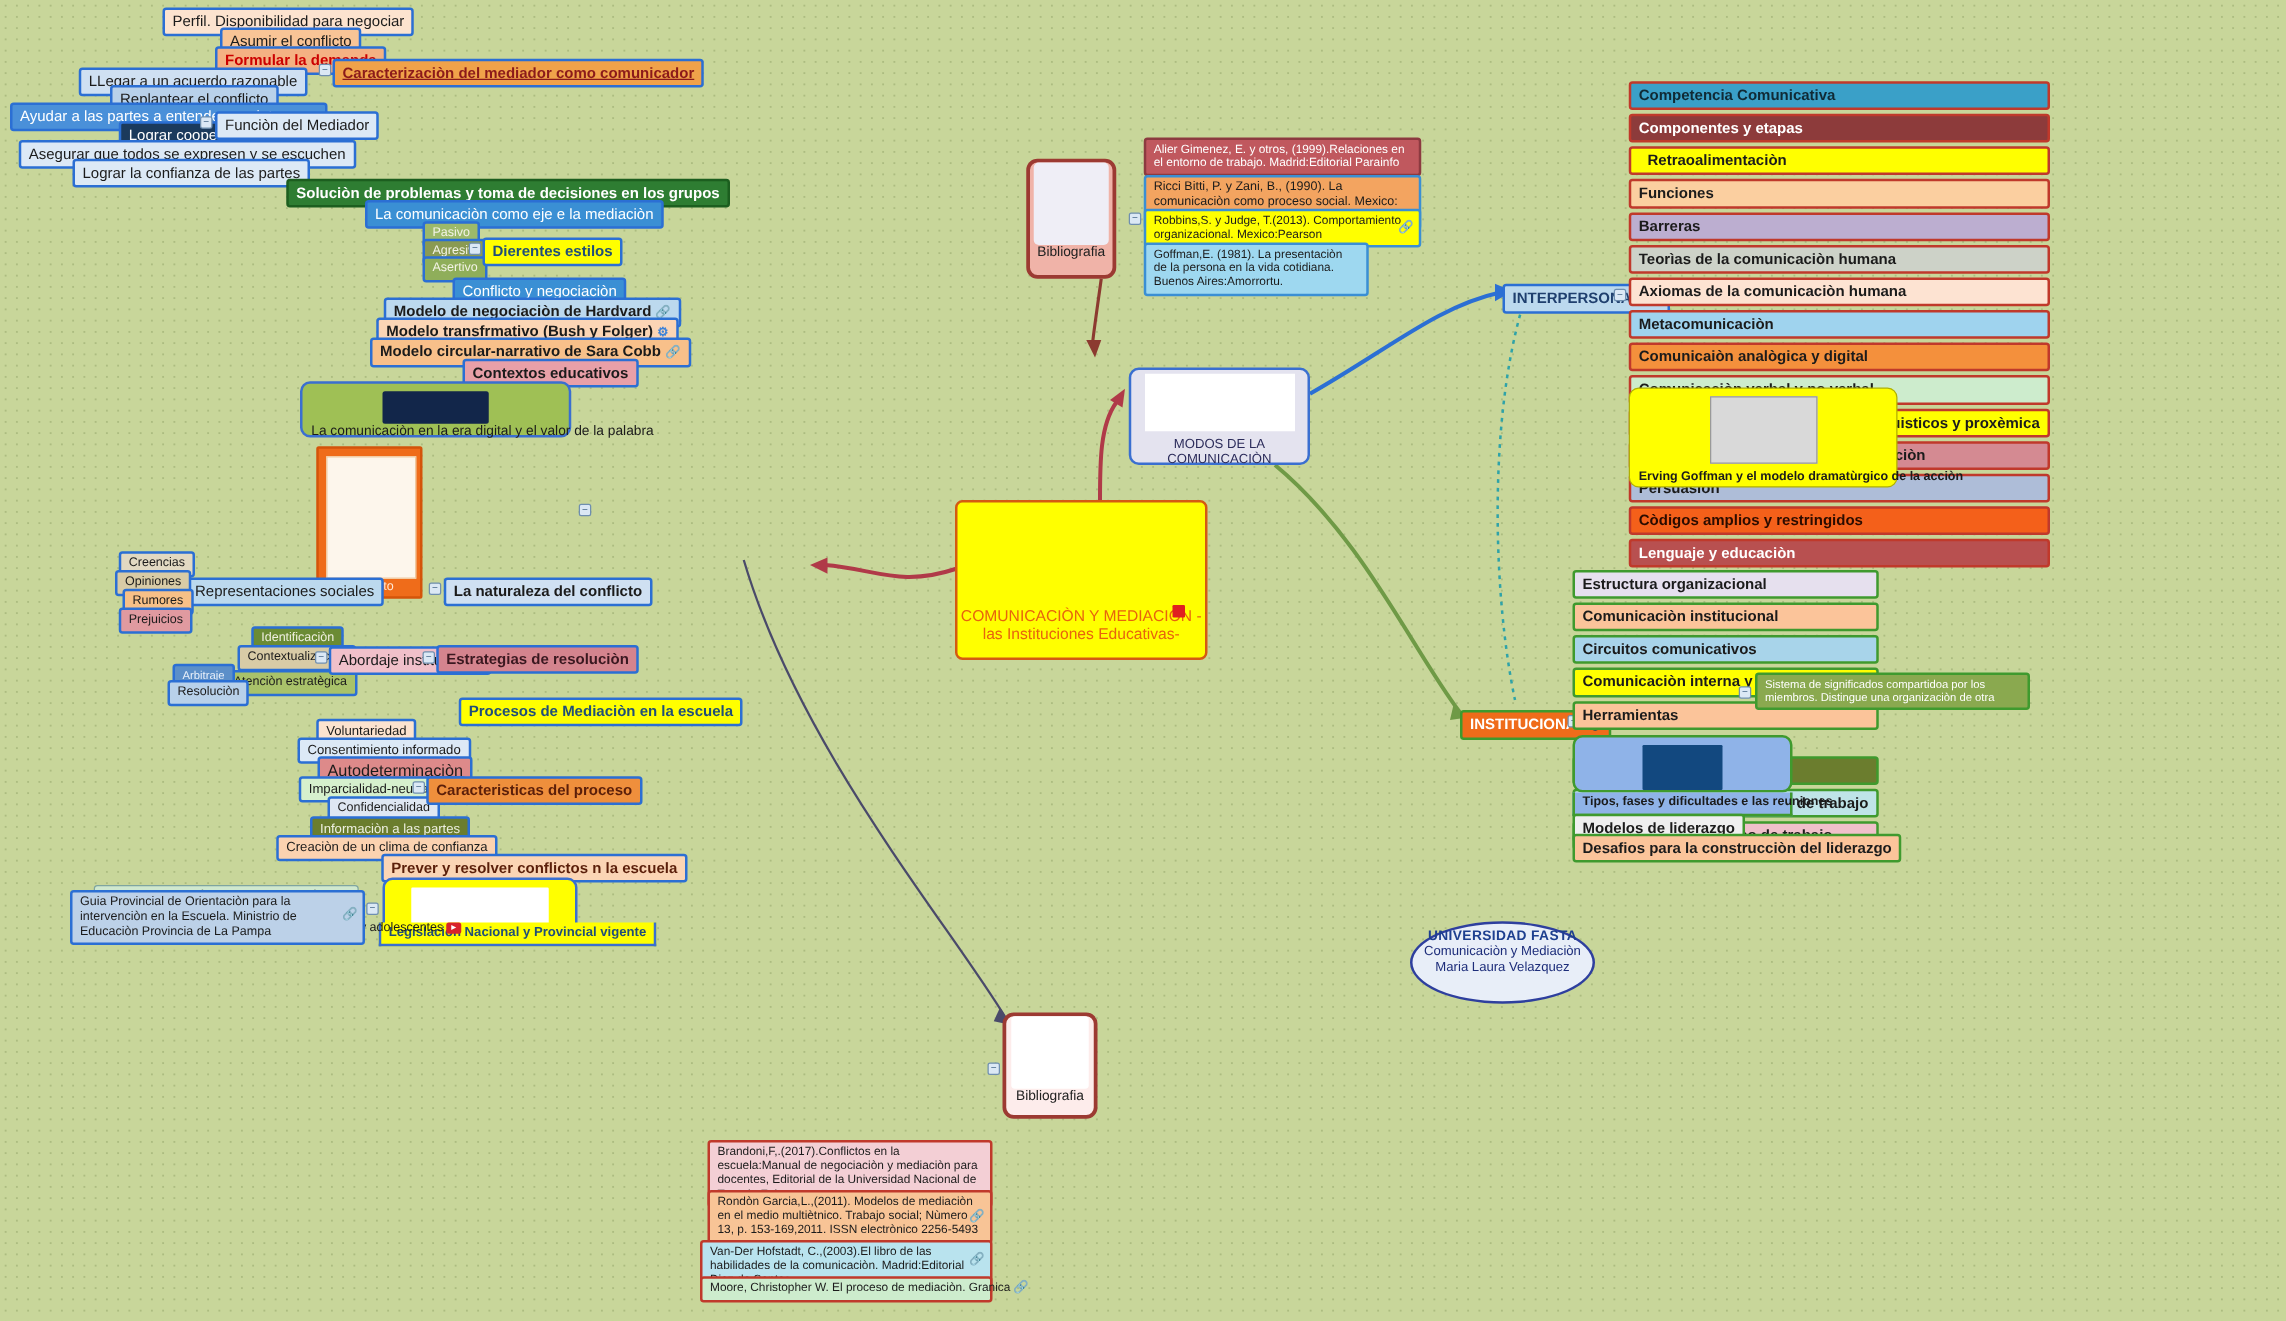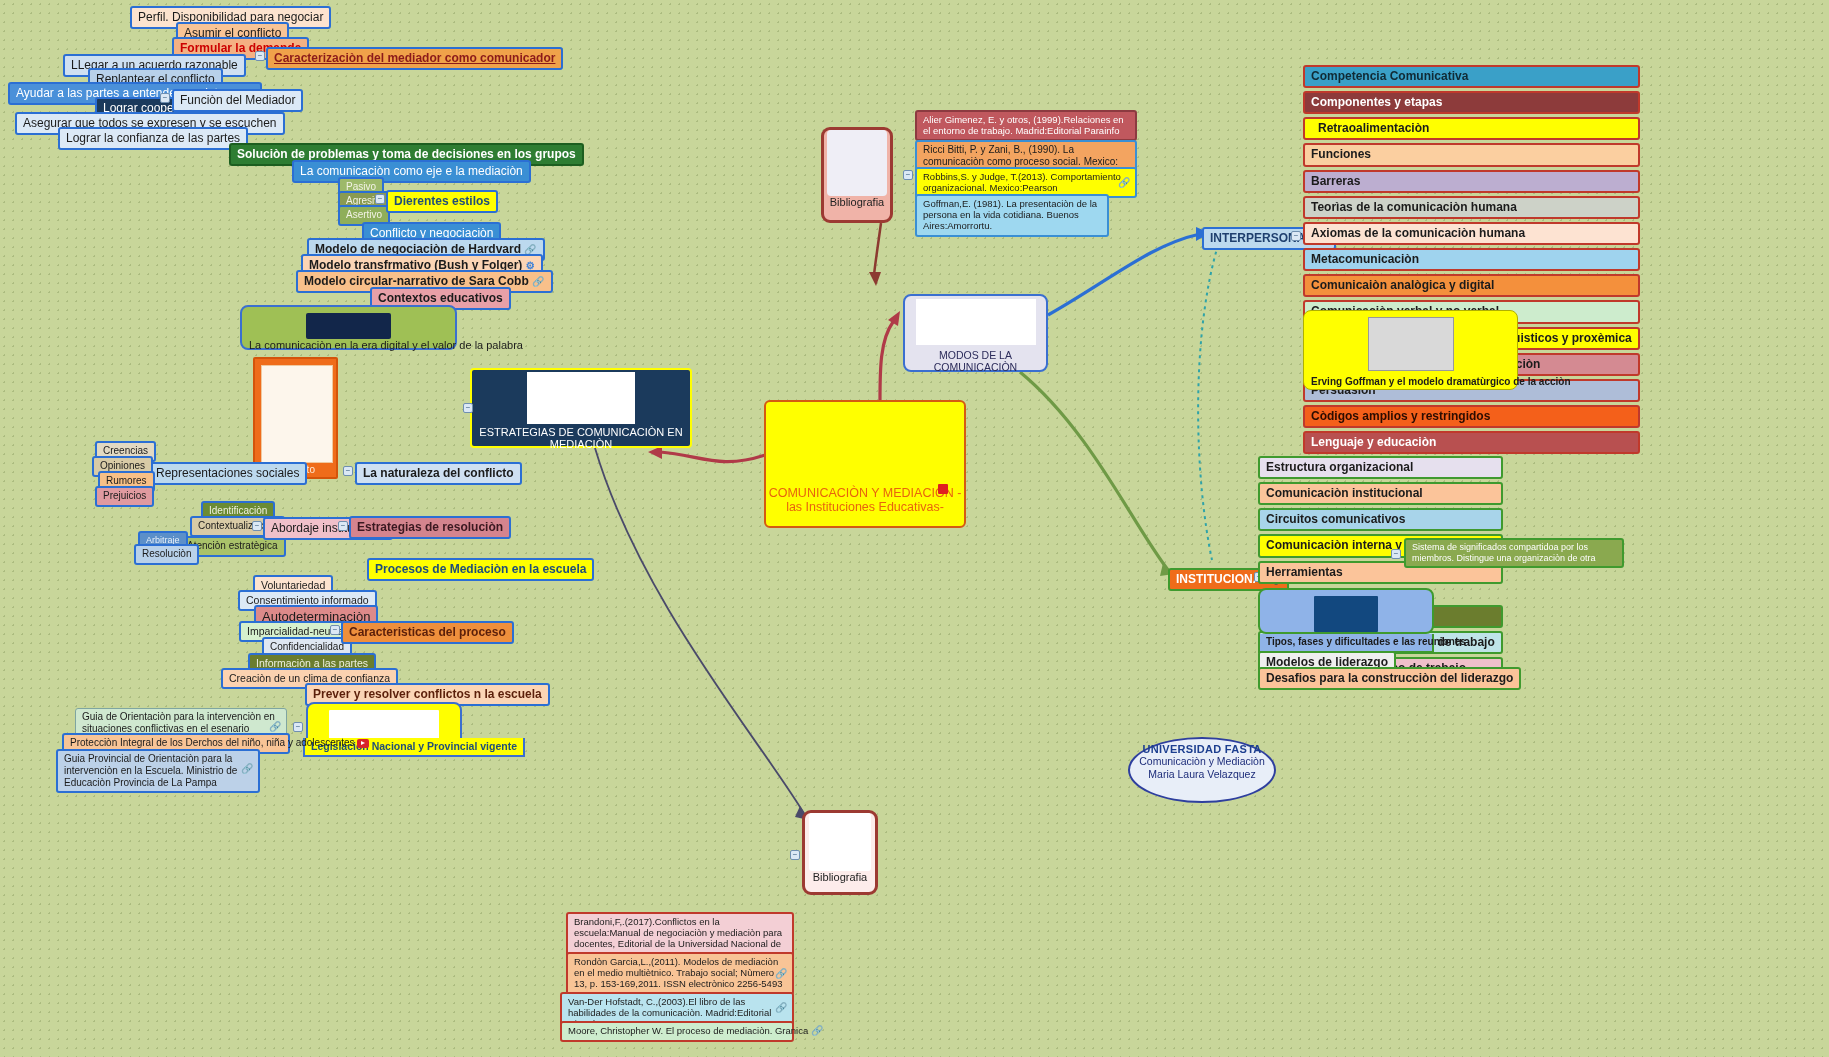--- a/index.html
+++ b/index.html
@@ -348,7 +348,7 @@
     <span>Robbins,S. y Judge, T.(2013). Comportamiento organizacional. Mexico:Pearson</span>
     <span class="linkicon" style="position:absolute;right:4px;top:8px;">🔗</span>
   </div>
-  <div class="node rnd wrap" style="left:915px; top:194px; width:194px; background:#9ed8f0; font-size:9.5px; border:2px solid #3a8fd4;">
+  <div class="node rnd wrap" style="left:915px; top:194px; width:180px; background:#9ed8f0; font-size:9.5px; border:2px solid #3a8fd4;">
     <span>Goffman,E. (1981). La presentaciòn de la persona en la vida cotidiana. Buenos Aires:Amorrortu.</span>
   </div>
 

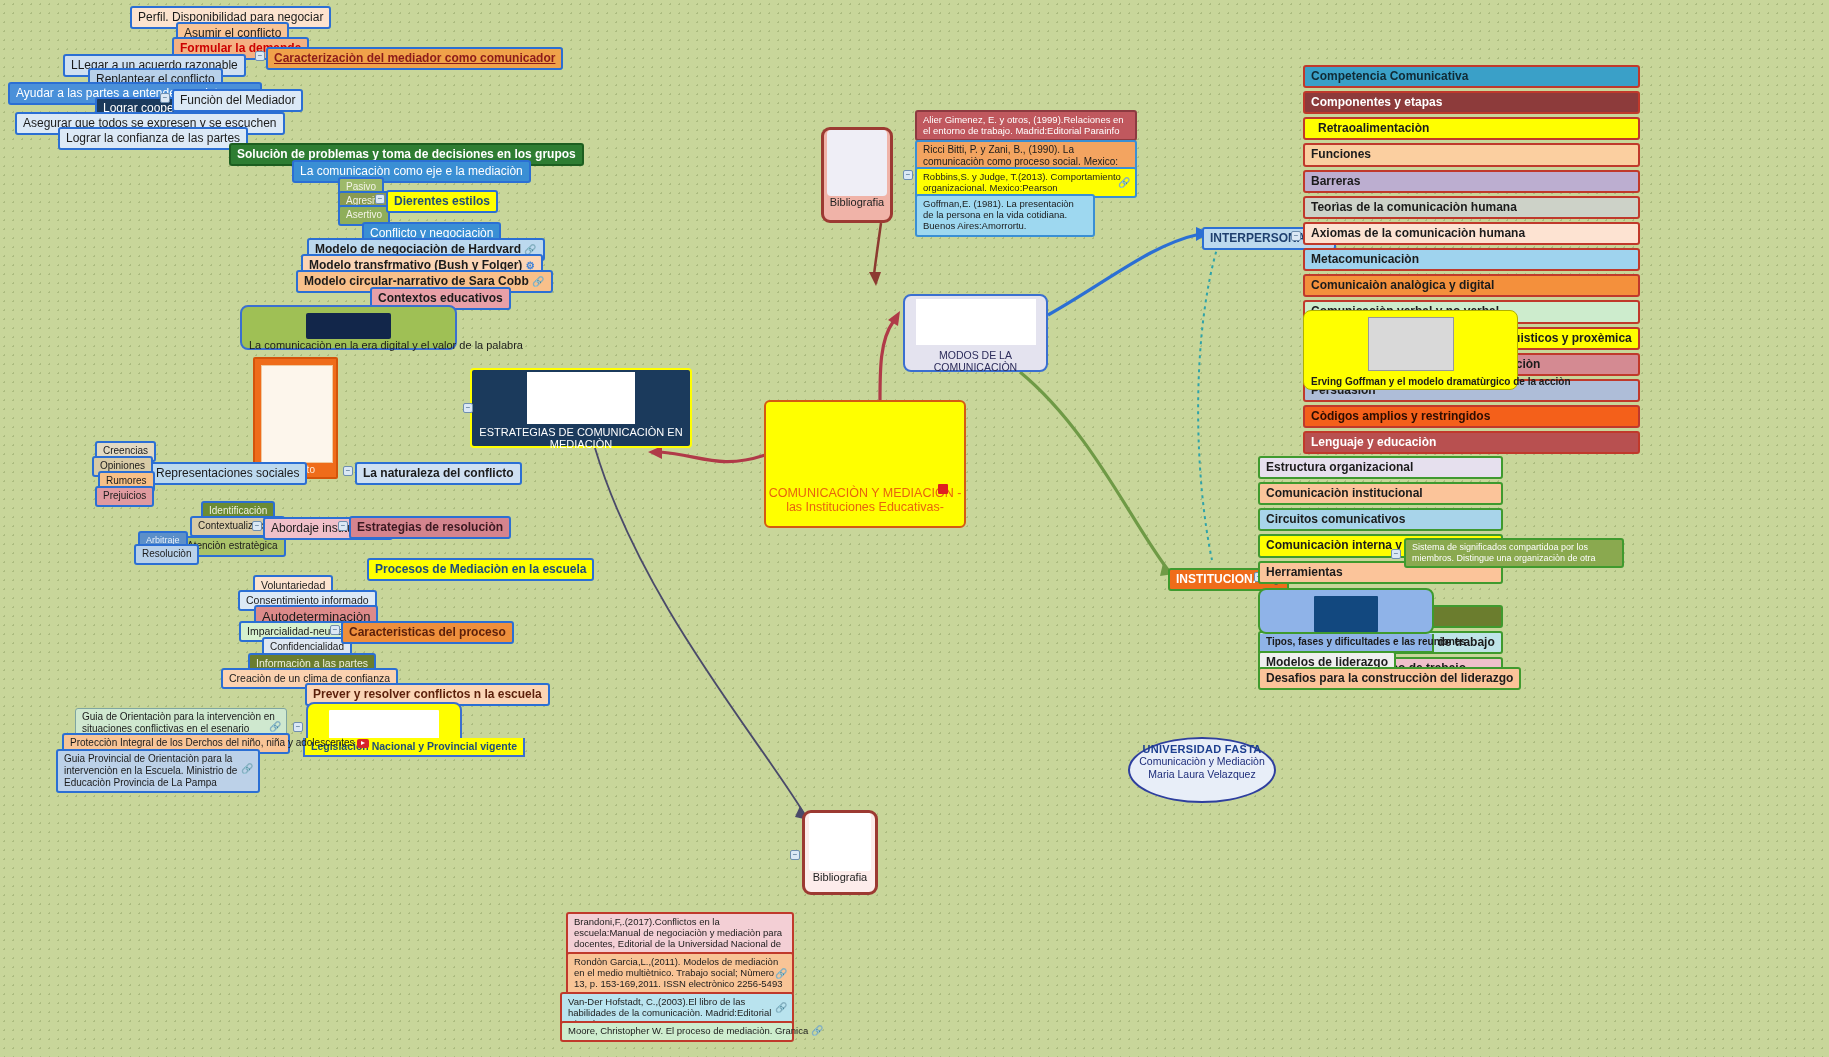--- a/index.html
+++ b/index.html
@@ -314,10 +314,6 @@
     <span class="linkicon" style="position:absolute;right:4px;top:12px;">🔗</span>
   </div>
 
-  <div id="estrategias">
-    <div class="thumb" style="width:108px;height:52px;background:#ffffff;margin-top:2px;"></div>
-    <div style="margin-top:2px;">ESTRATEGIAS DE COMUNICACIÒN EN MEDIACIÒN</div>
-  </div>
   <div class="plusbox" style="left:463px; top:403px;">−</div>
 
   <div id="modos">

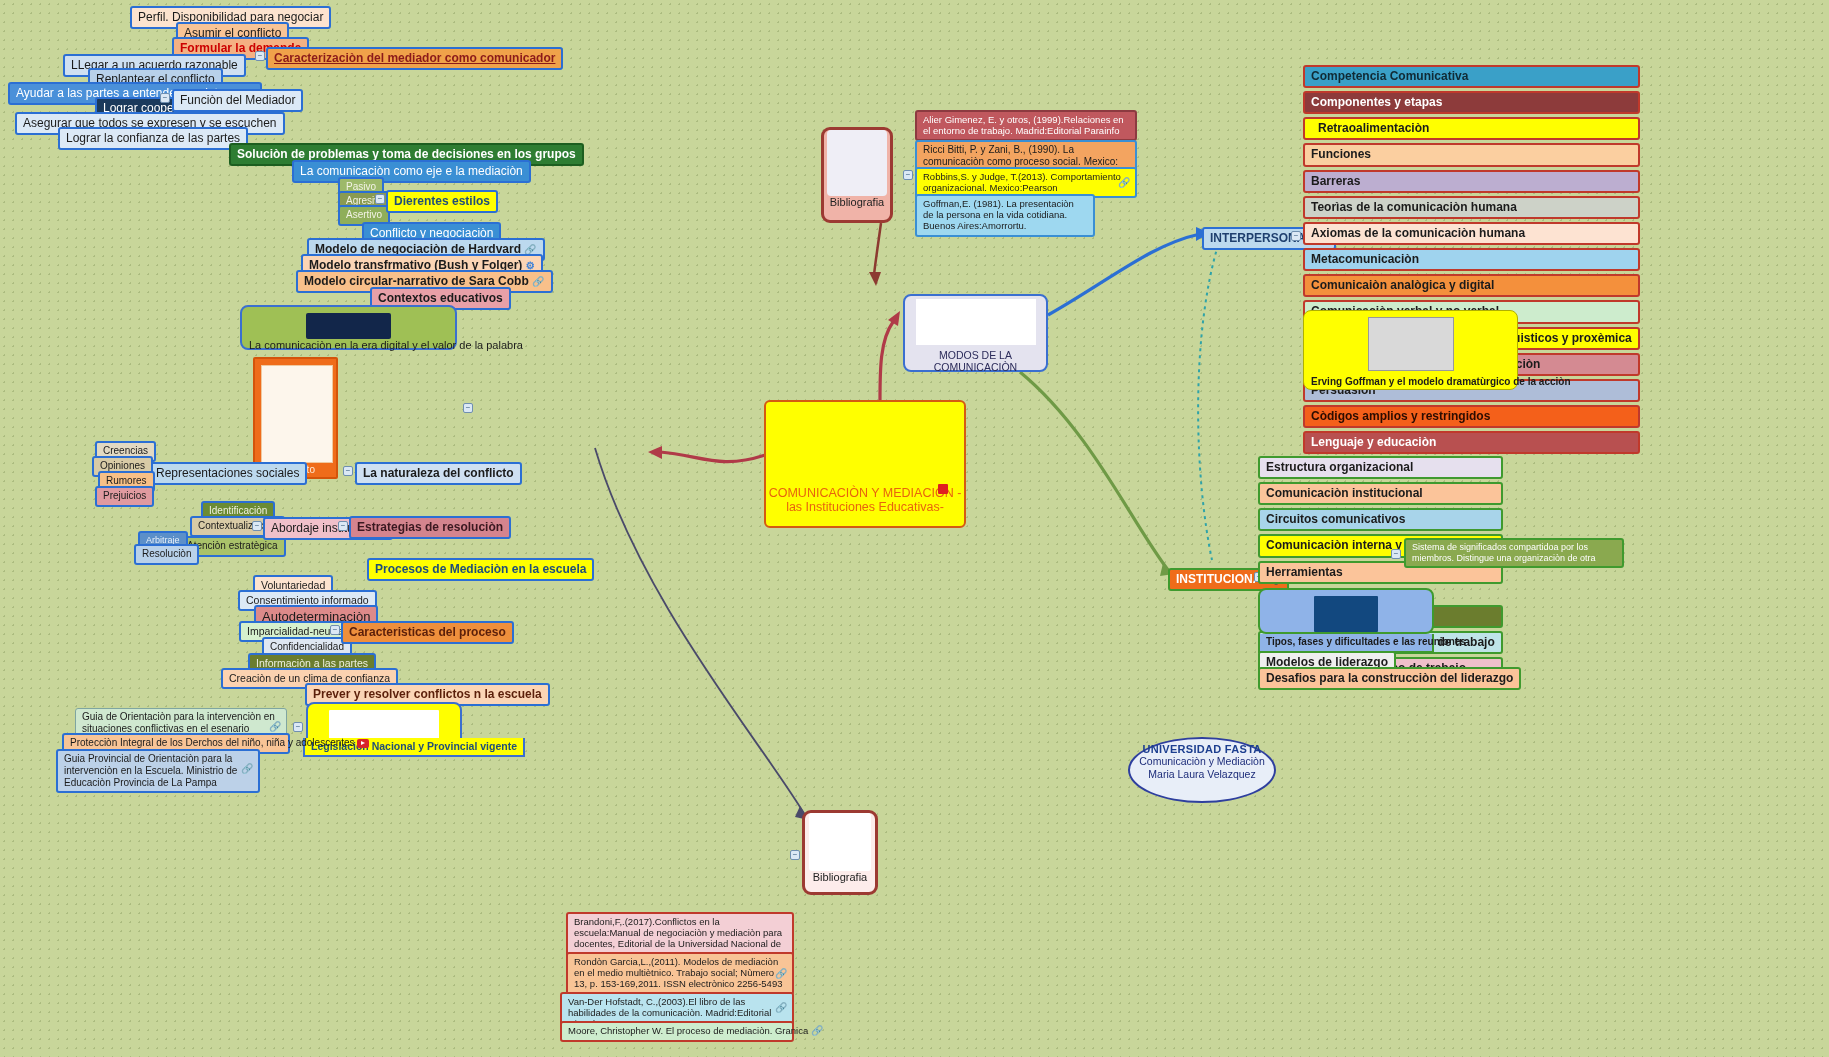--- a/index.html
+++ b/index.html
@@ -309,7 +309,7 @@
     <span>Protecciòn Integral de los Derchos del niño, niña y adolescentes</span>
     <span class="ytbadge"></span>
   </div>
-  <div class="node brd rnd wrap" style="left:56px; top:749px; width:204px; background:#bcd1e8; font-size:10px;">
+  <div class="node brd rnd wrap" style="left:56px; top:712px; width:236px; background:#bcd1e8; font-size:10px;">
     <span>Guia Provincial de Orientaciòn para la intervenciòn en la Escuela. Ministrio de Educaciòn Provincia de La Pampa</span>
     <span class="linkicon" style="position:absolute;right:4px;top:12px;">🔗</span>
   </div>

